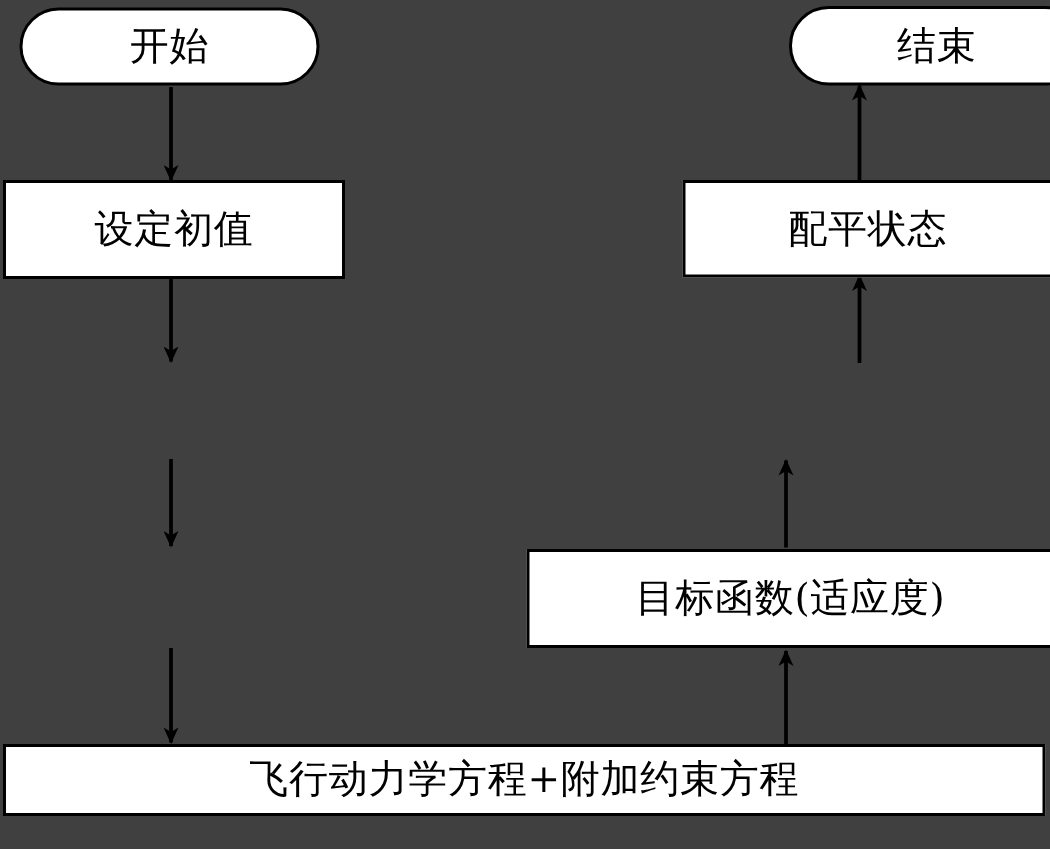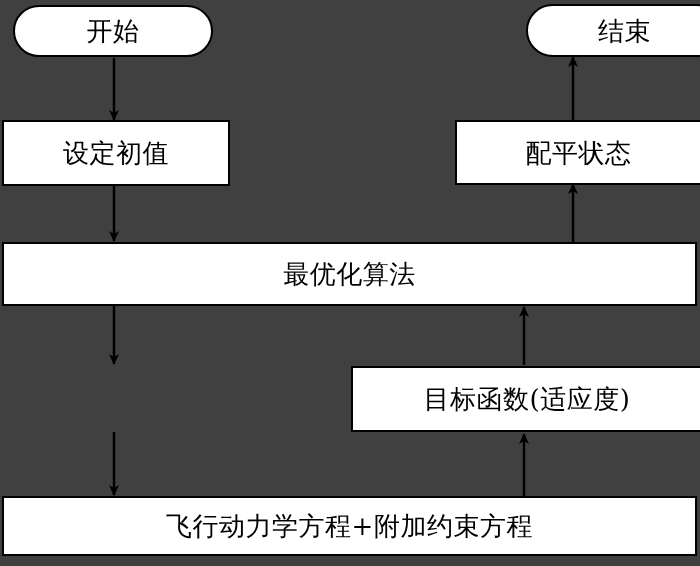--- a/index.html
+++ b/index.html
@@ -115,9 +115,6 @@
     <span class="label">配平状态</span>
   </div>
 
-  <div class="node rect" style="left:2px; top:242px; width:695px; height:64px; font-size:26px;">
-    <span class="label">最优化算法</span>
-  </div>
 
 
   <div class="node rect" style="left:351px; top:366px; width:352px; height:66px; font-size:26px;">

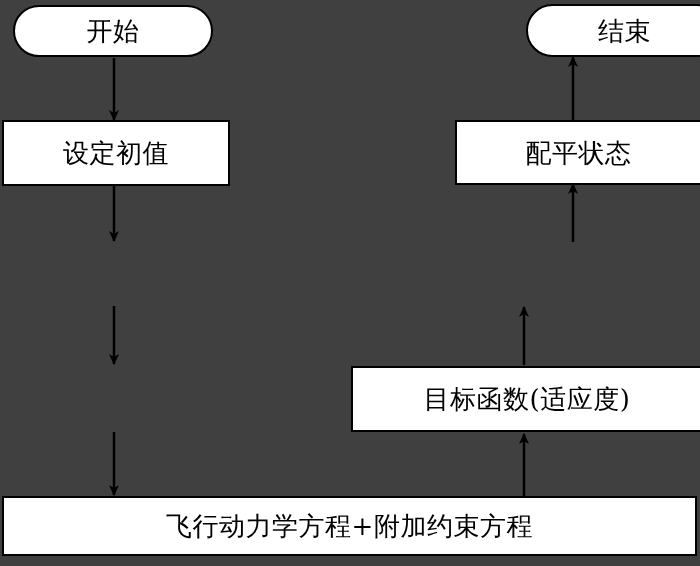--- a/index.html
+++ b/index.html
@@ -121,7 +121,7 @@
     <span class="label">目标函数(适应度)</span>
   </div>
 
-  <div class="node rect" style="left:2px; top:496px; width:695px; height:60px; font-size:26px;">
+  <div class="node rect" style="left:2px; top:496px; width:695px; height:48px; font-size:26px;">
     <span class="label">飞行动力学方程+附加约束方程</span>
   </div>
 

